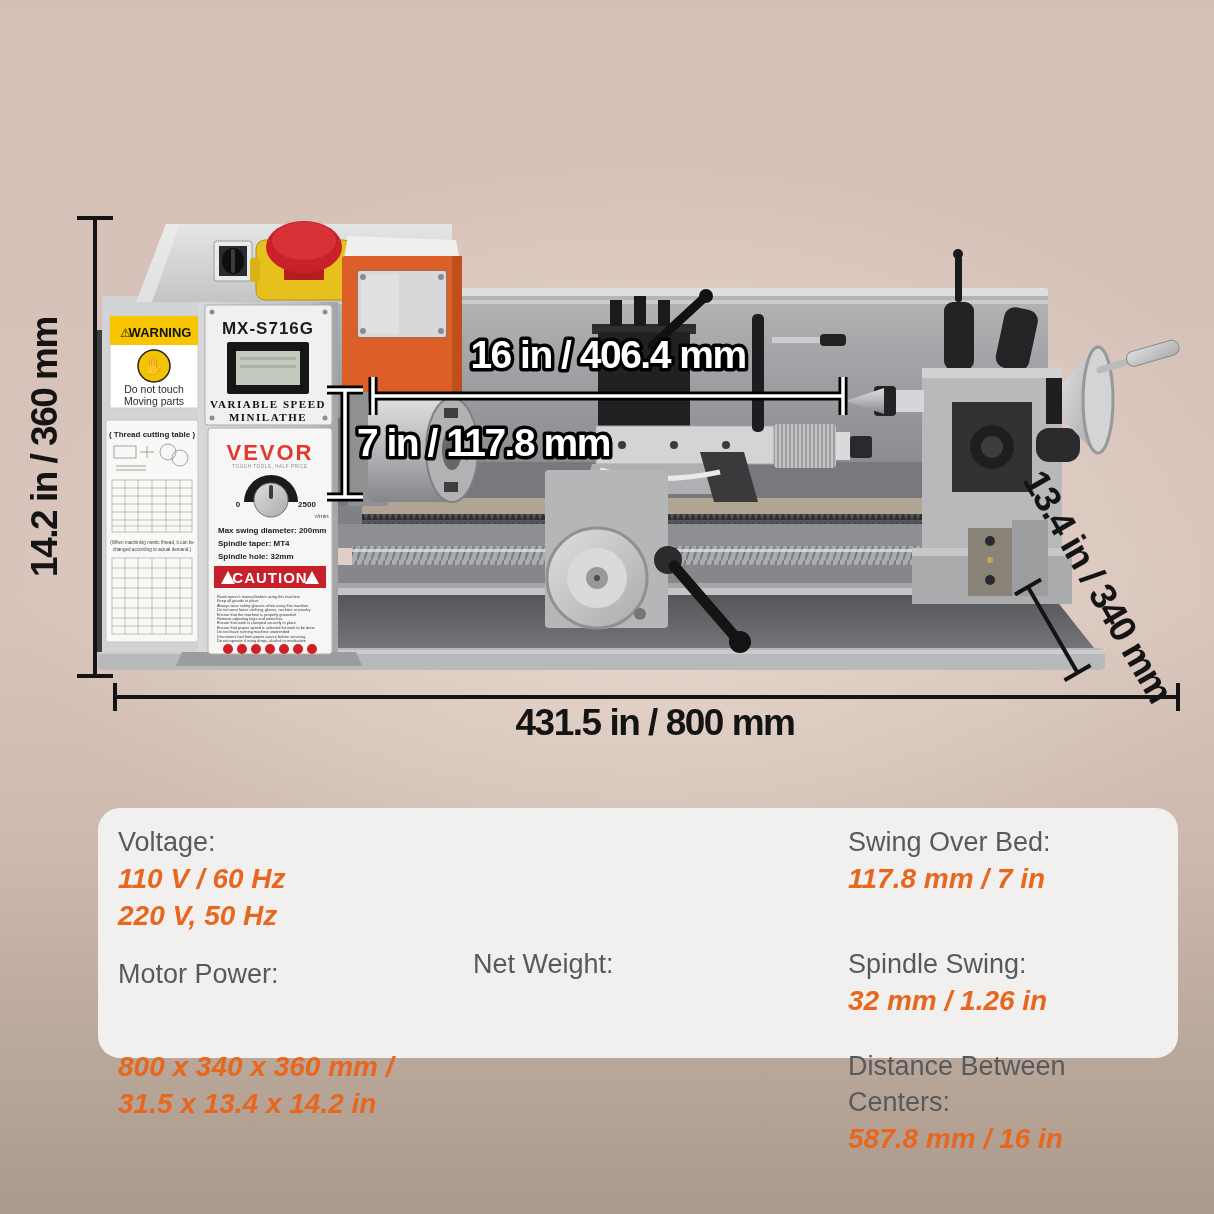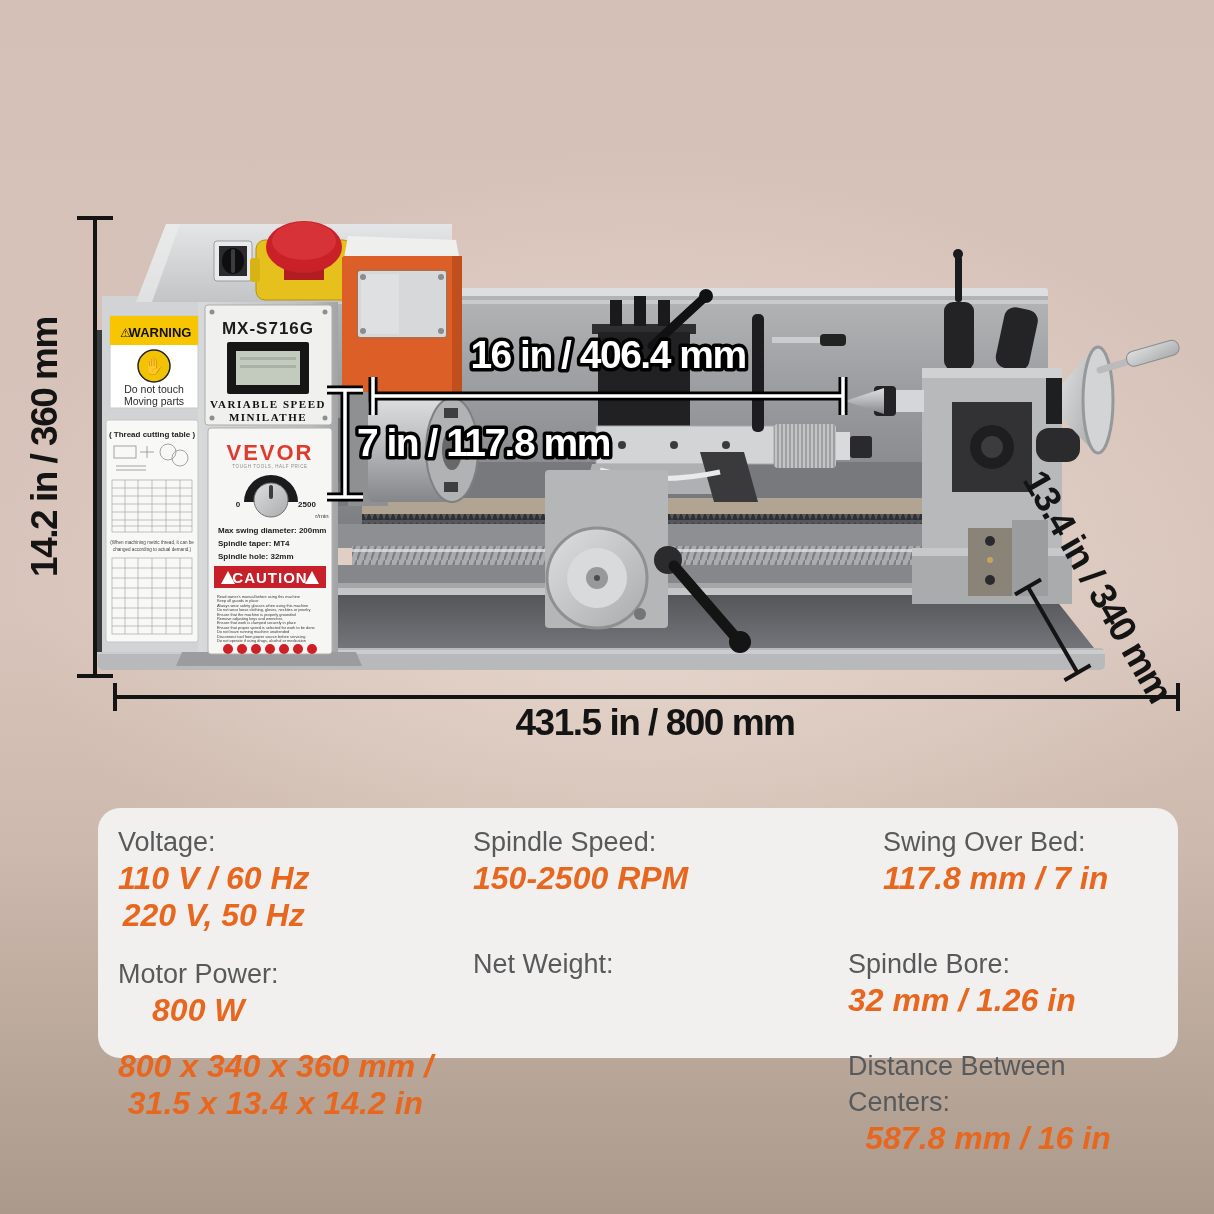--- a/index.html
+++ b/index.html
@@ -372,10 +372,6 @@
     <div class="spec-value">110 V / 60 Hz</div>
     <div class="spec-value">220 V, 50 Hz</div>
   </div>
-  <div class="spec-cell c1">
-    <div class="spec-label">Spindle Speed:</div>
-    <div class="spec-value">150-2500 RPM</div>
-  </div>
   <div class="spec-cell c2">
     <div class="spec-label">Swing Over Bed:</div>
     <div class="spec-value">117.8 mm / 7 in</div>

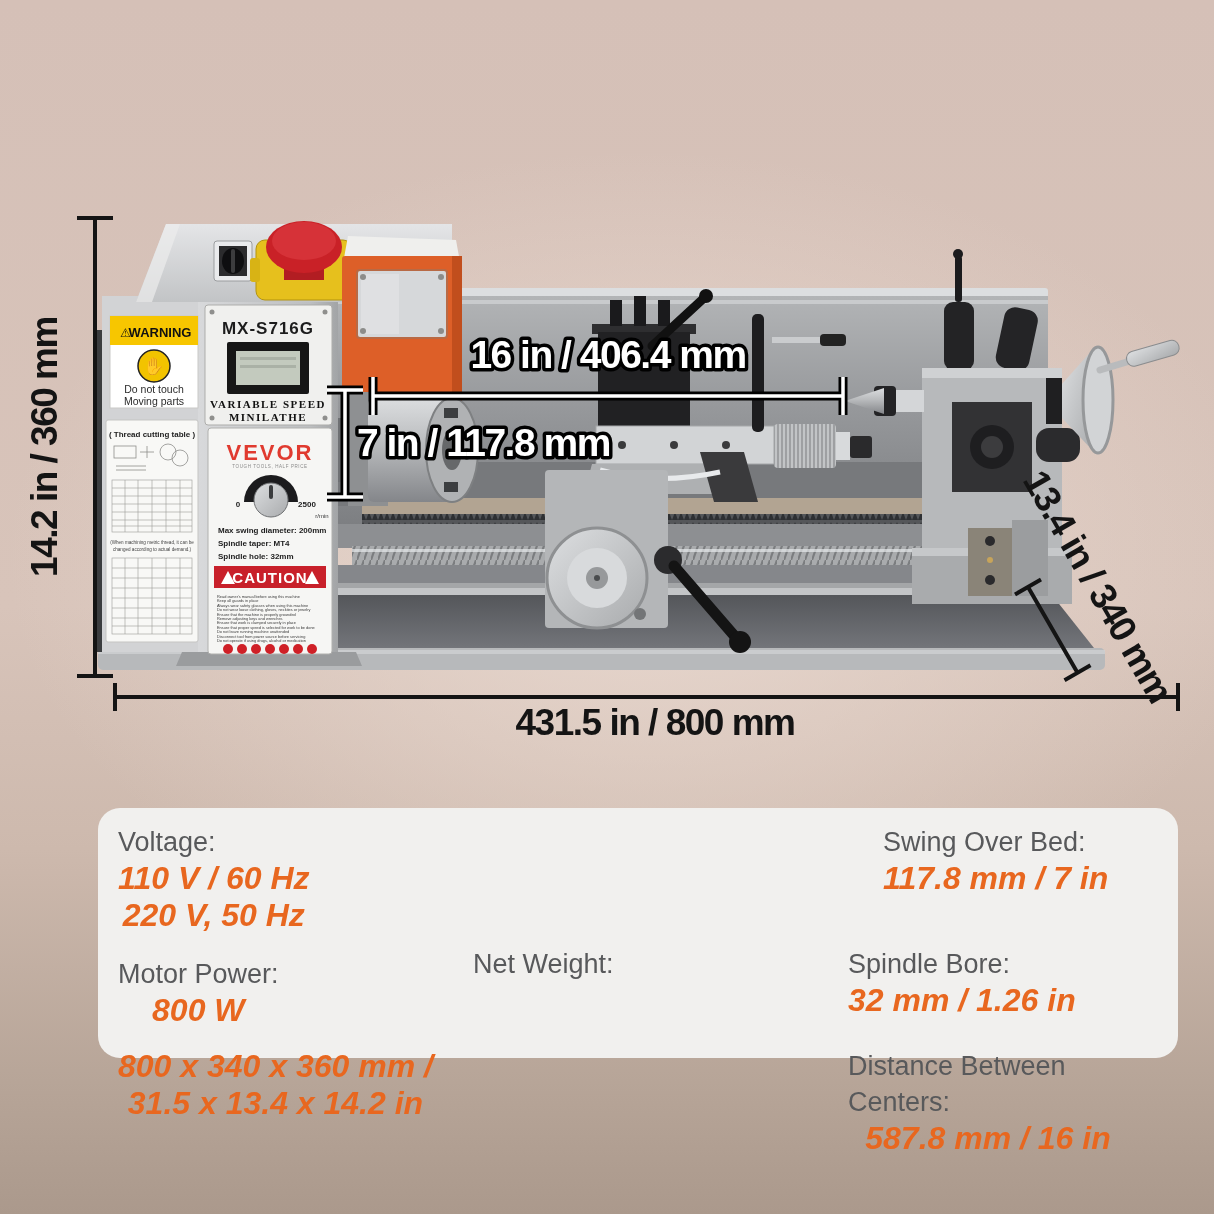--- a/index.html
+++ b/index.html
@@ -36,7 +36,7 @@
   .spec-cell{position:absolute;}
   .spec-label{font-size:27px; color:#58595b; line-height:36px;}
   .spec-value{font-size:32px; font-weight:bold; font-style:italic; color:#e8671f; line-height:37px;text-align:center;}
-  .c0{left:20px; top:16px;}  .c1{left:375px; top:16px;}  .c2{left:750px; top:16px;margin-left:35px;}
+  .c0{left:20px; top:16px;}  .c1{left:375px; top:16px;}  .c2{left:750px; top:16px;}
   .c3{left:20px; top:148px;} .c4{left:375px; top:138px;} .c5{left:750px; top:138px;}
   .c6{left:20px; top:240px;} .c7{left:750px; top:240px;}
   .c7 .spec-label{width:280px;}

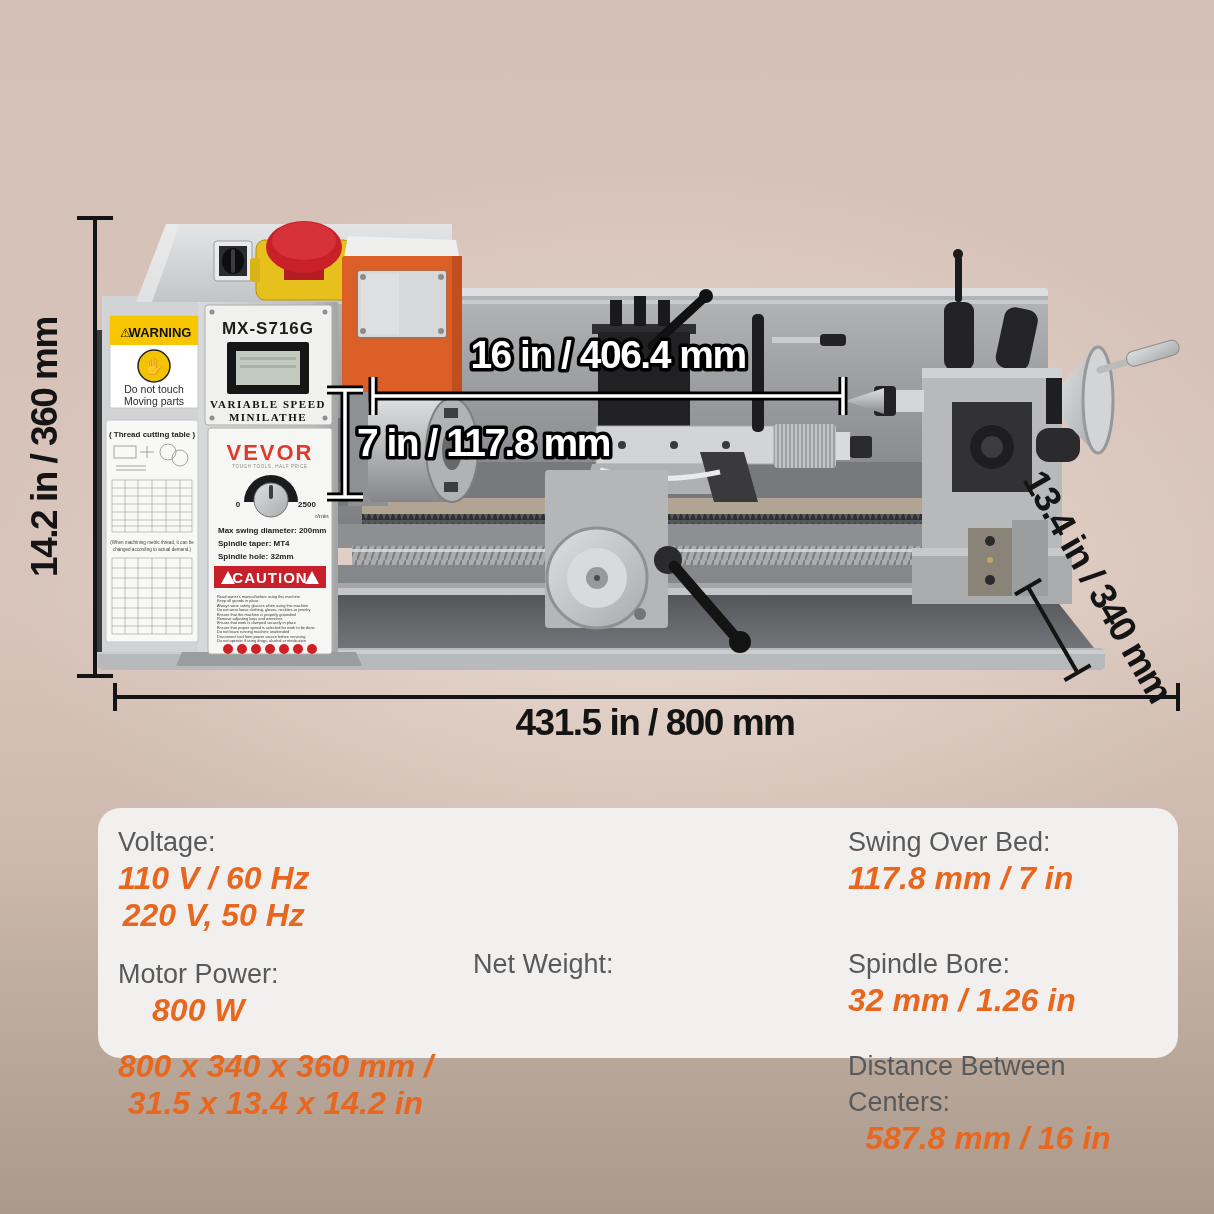--- a/index.html
+++ b/index.html
@@ -35,7 +35,7 @@
   }
   .spec-cell{position:absolute;}
   .spec-label{font-size:27px; color:#58595b; line-height:36px;}
-  .spec-value{font-size:32px; font-weight:bold; font-style:italic; color:#e8671f; line-height:37px;text-align:center;}
+  .spec-value{font-size:28px; font-weight:bold; font-style:italic; color:#e8671f; line-height:37px;}
   .c0{left:20px; top:16px;}  .c1{left:375px; top:16px;}  .c2{left:750px; top:16px;}
   .c3{left:20px; top:148px;} .c4{left:375px; top:138px;} .c5{left:750px; top:138px;}
   .c6{left:20px; top:240px;} .c7{left:750px; top:240px;}

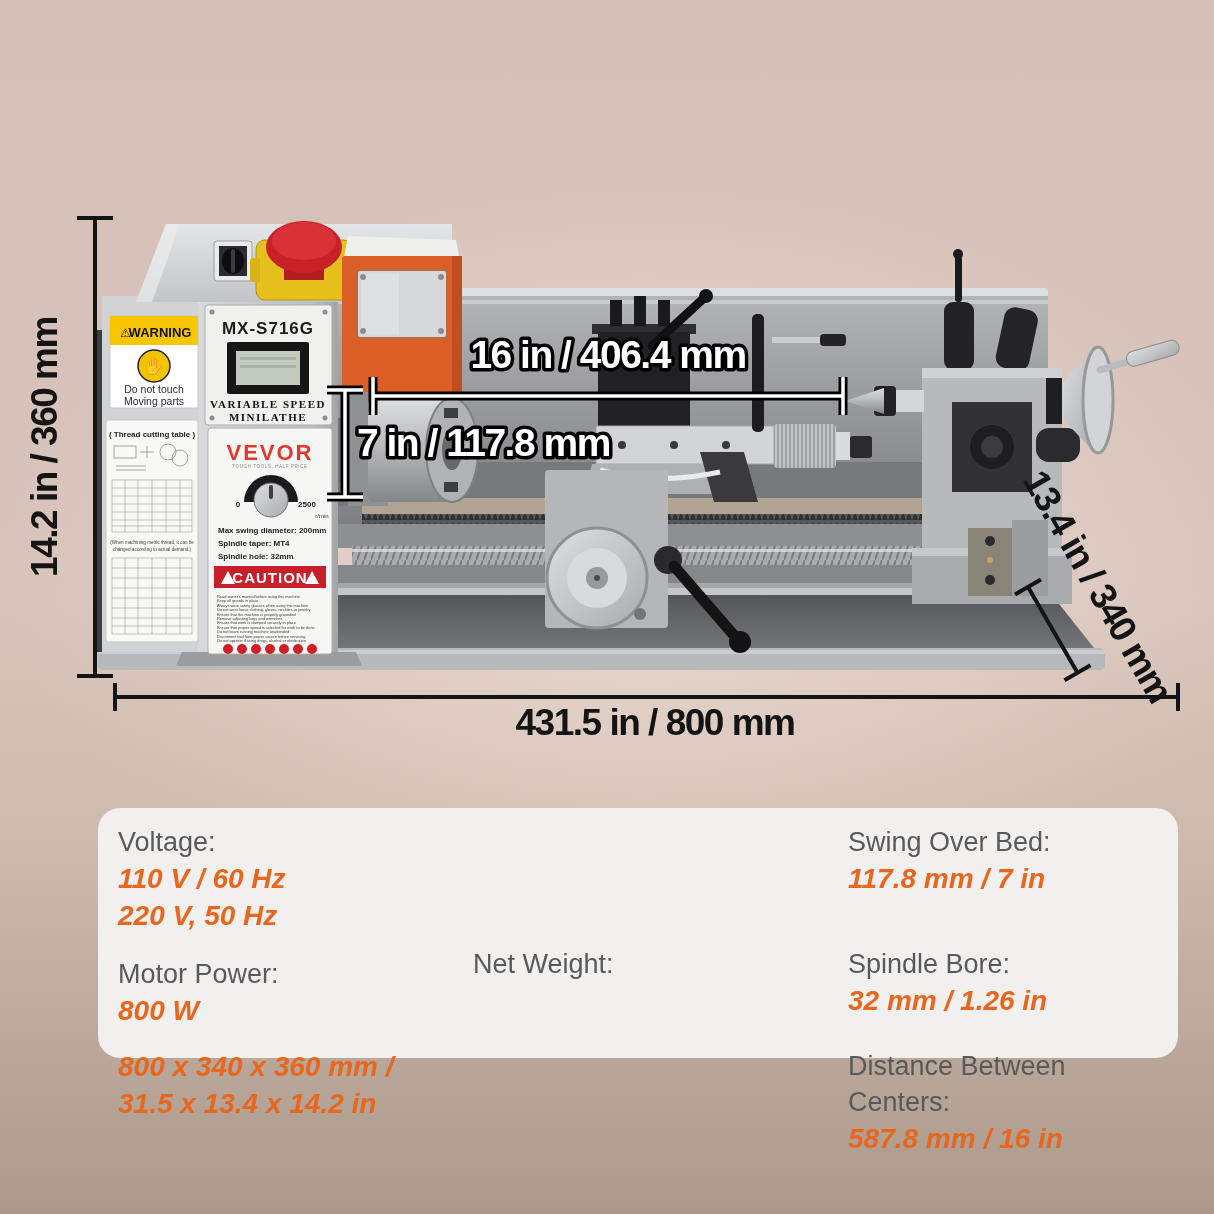--- a/index.html
+++ b/index.html
@@ -384,7 +384,7 @@
     <div class="spec-label">Net Weight:</div>
   </div>
   <div class="spec-cell c5">
-    <div class="spec-label">Spindle Bore:</div>
+    <div class="spec-label">Spindle Swing:</div>
     <div class="spec-value">32 mm / 1.26 in</div>
   </div>
   <div class="spec-cell c6">

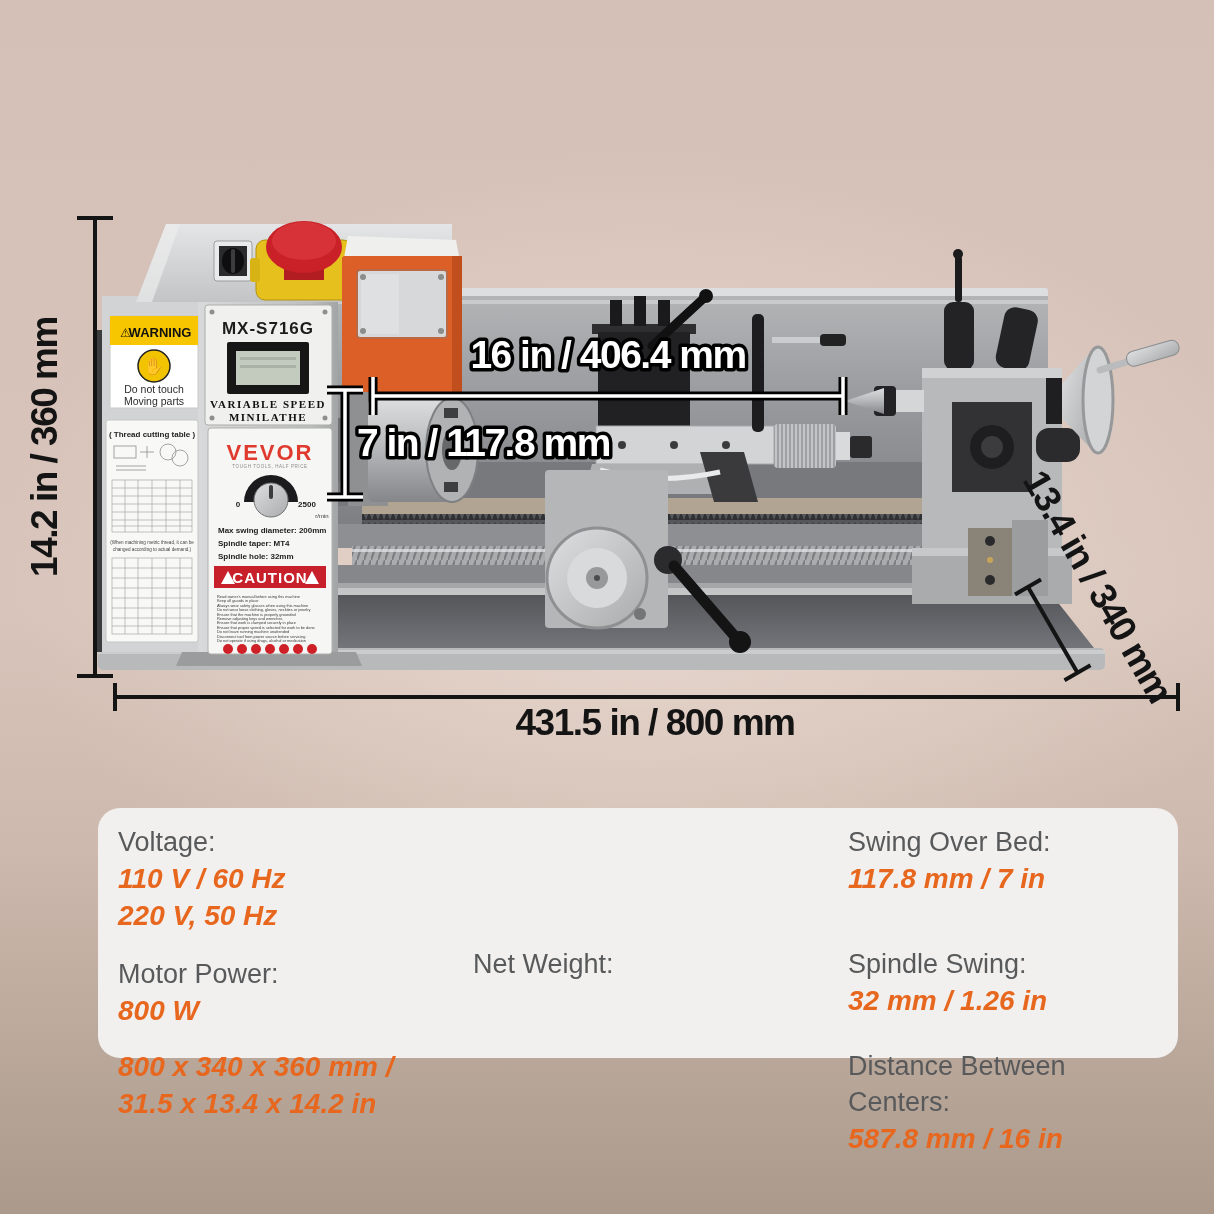--- a/index.html
+++ b/index.html
@@ -378,7 +378,6 @@
   </div>
   <div class="spec-cell c3">
     <div class="spec-label">Motor Power:</div>
-    <div class="spec-value">800 W</div>
   </div>
   <div class="spec-cell c4">
     <div class="spec-label">Net Weight:</div>

